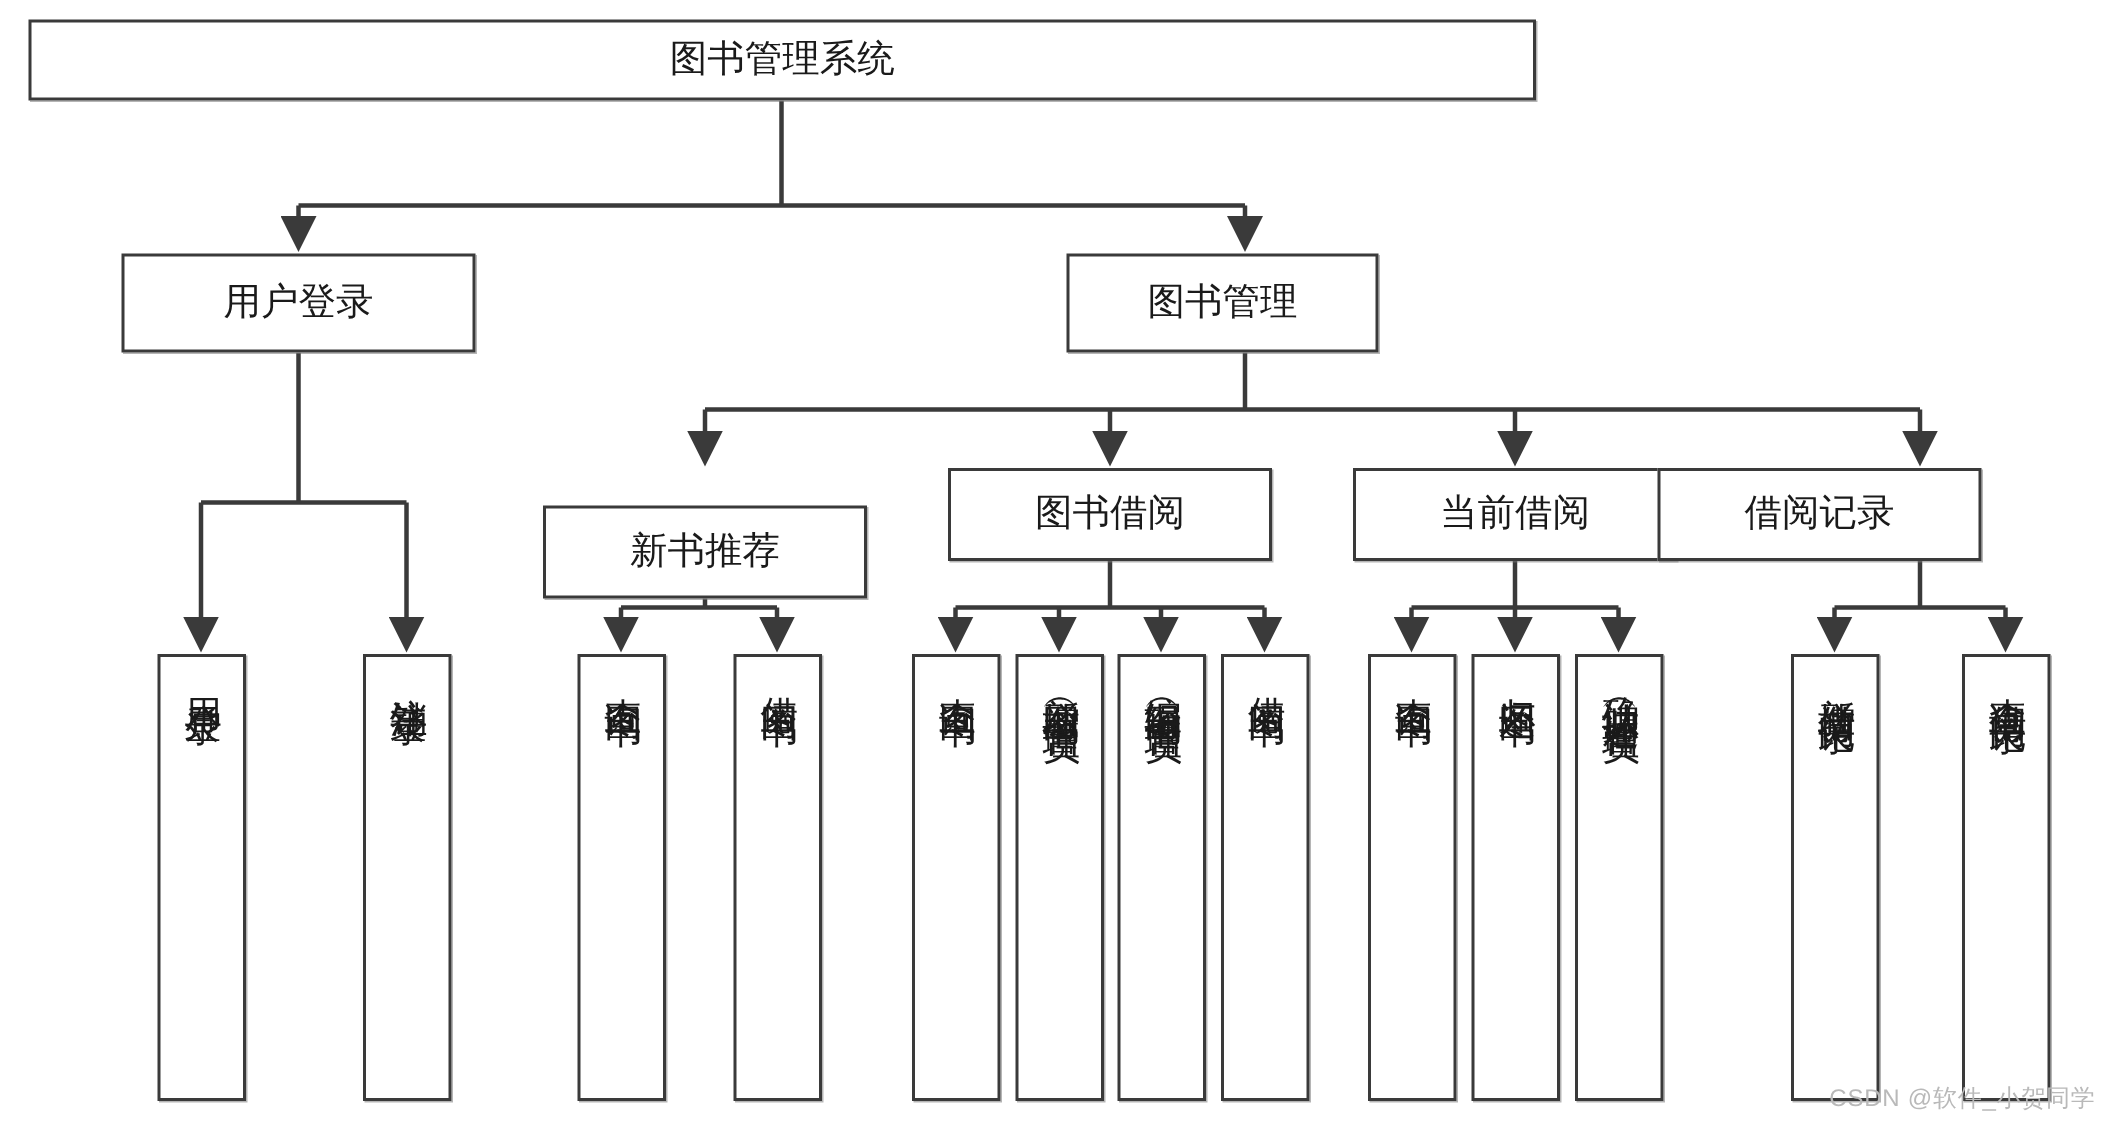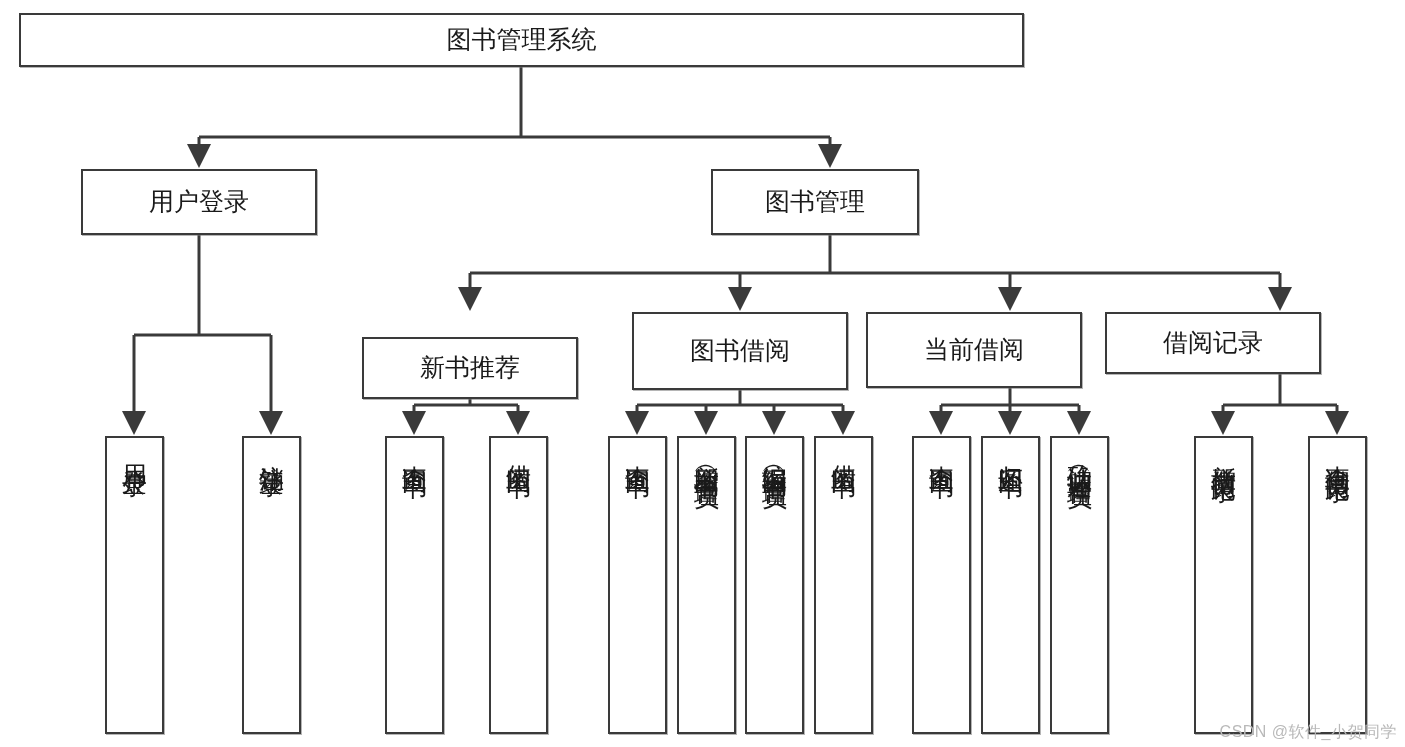--- a/index.html
+++ b/index.html
@@ -142,7 +142,7 @@
   <div class="node horiz" style="left:362px; top:312px; width:216px; height:62px;margin-top:25px;">
     <span class="node-label">新书推荐</span>
   </div>
-  <div class="node horiz" style="left:632px; top:312px; width:216px; height:78px;">
+  <div class="node horiz" style="left:632px; top:312px; width:216px; height:62px;">
     <span class="node-label">图书借阅</span>
   </div>
   <div class="node horiz" style="left:866px; top:312px; width:216px; height:76px;">

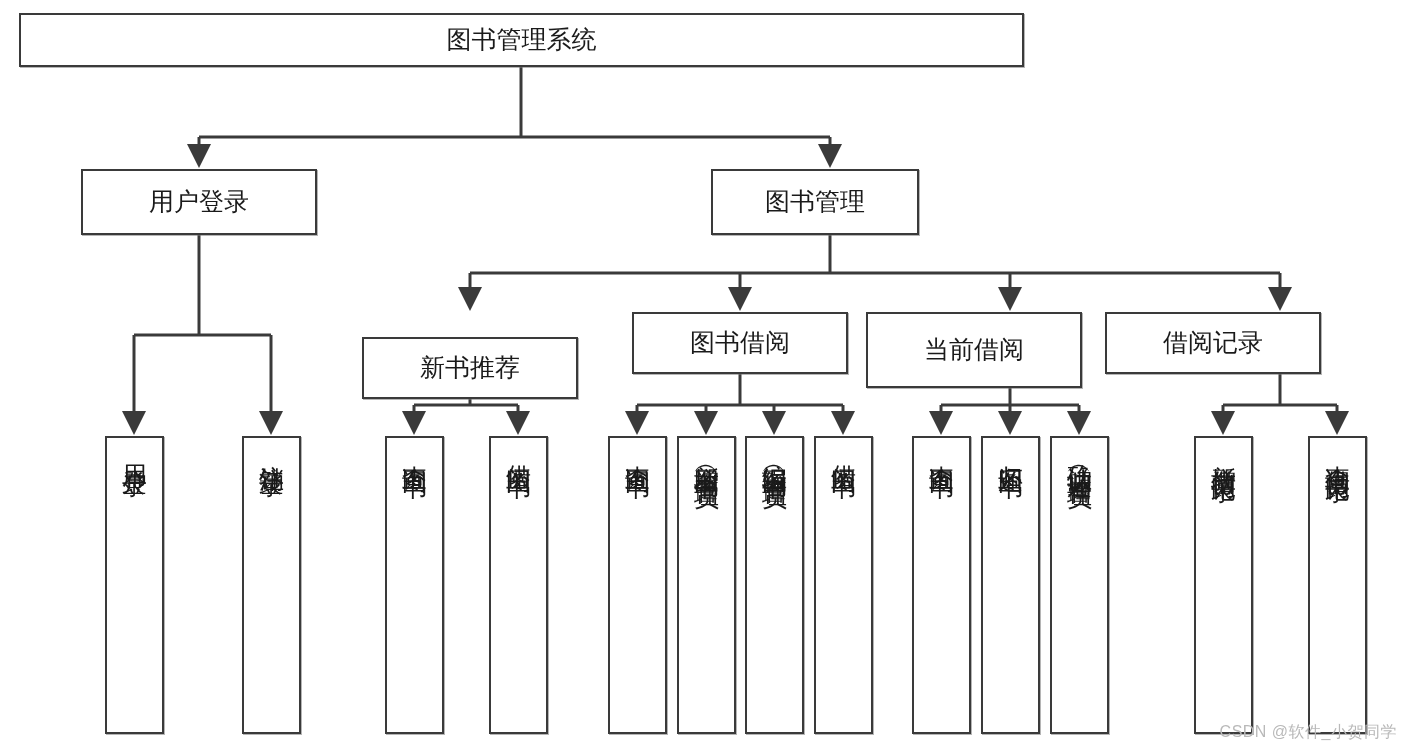--- a/index.html
+++ b/index.html
@@ -145,7 +145,7 @@
   <div class="node horiz" style="left:632px; top:312px; width:216px; height:62px;">
     <span class="node-label">图书借阅</span>
   </div>
-  <div class="node horiz" style="left:866px; top:312px; width:216px; height:76px;">
+  <div class="node horiz" style="left:902px; top:312px; width:216px; height:62px;">
     <span class="node-label">当前借阅</span>
   </div>
   <div class="node horiz" style="left:1105px; top:312px; width:216px; height:62px;">

